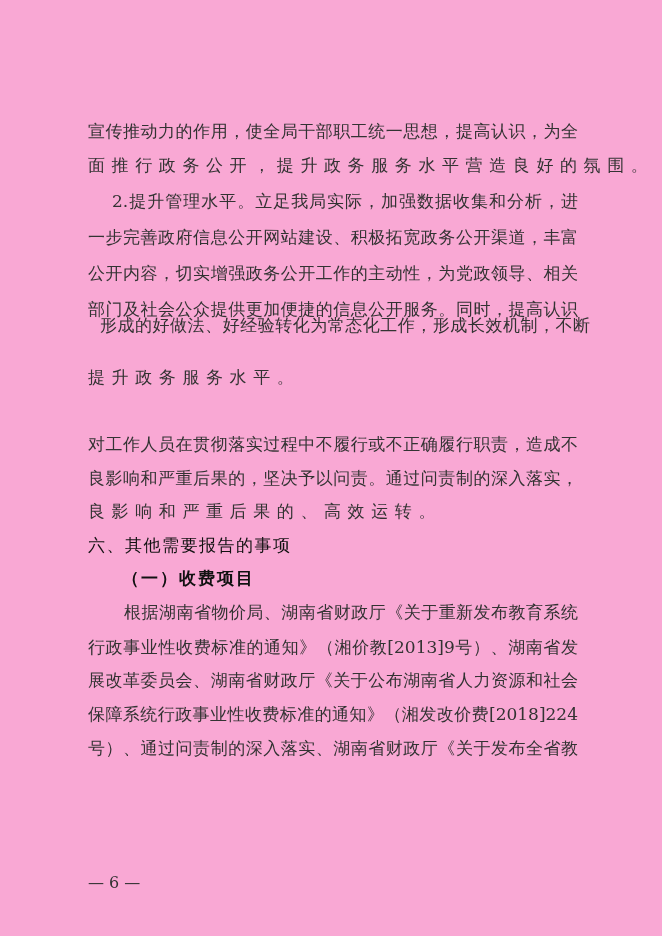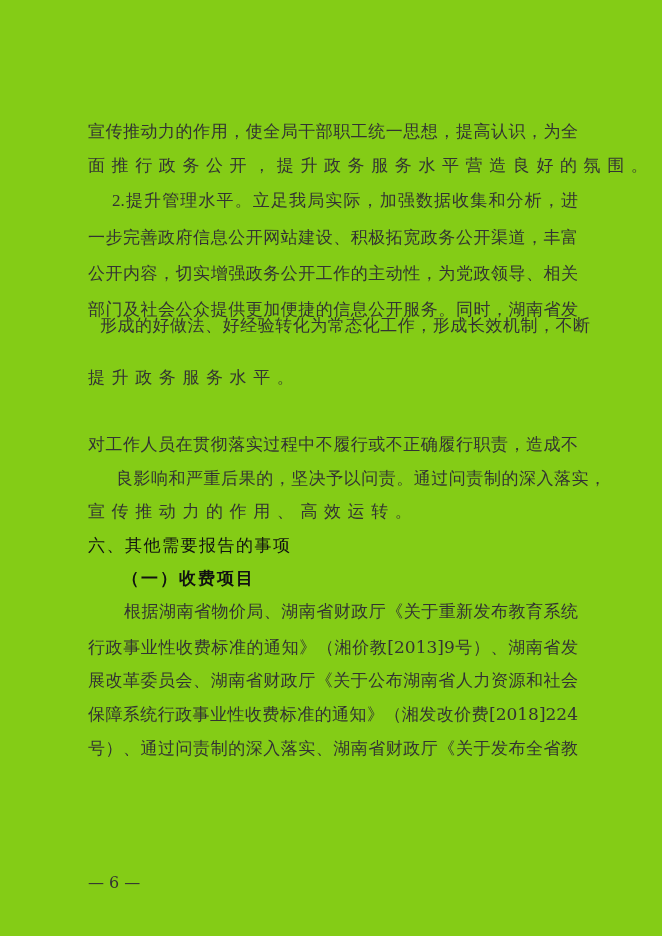--- a/index.html
+++ b/index.html
@@ -20,7 +20,7 @@
       left: 0; top: 0;
       width: 662px;
       height: 936px;
-      background: #84cc16;
+      background: #f9a8d4;
     }
     .line {
       position: absolute;

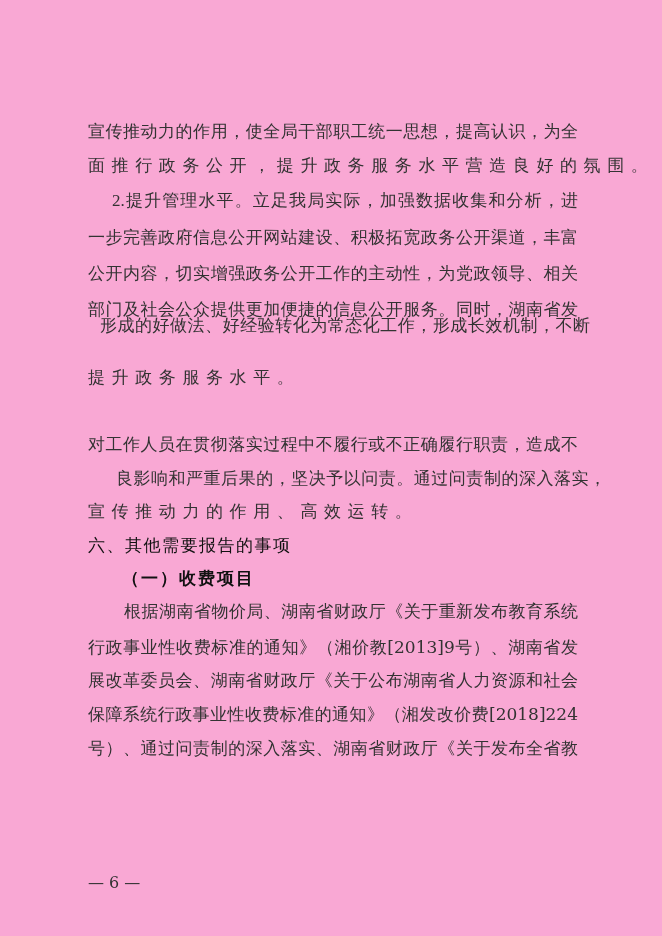--- a/index.html
+++ b/index.html
@@ -38,7 +38,6 @@
     .line.indent {
       left: 112px;
       width: 466px;
-      font-family: Liberation Serif, serif;
     }
     .line.last {
       text-align-last: left;

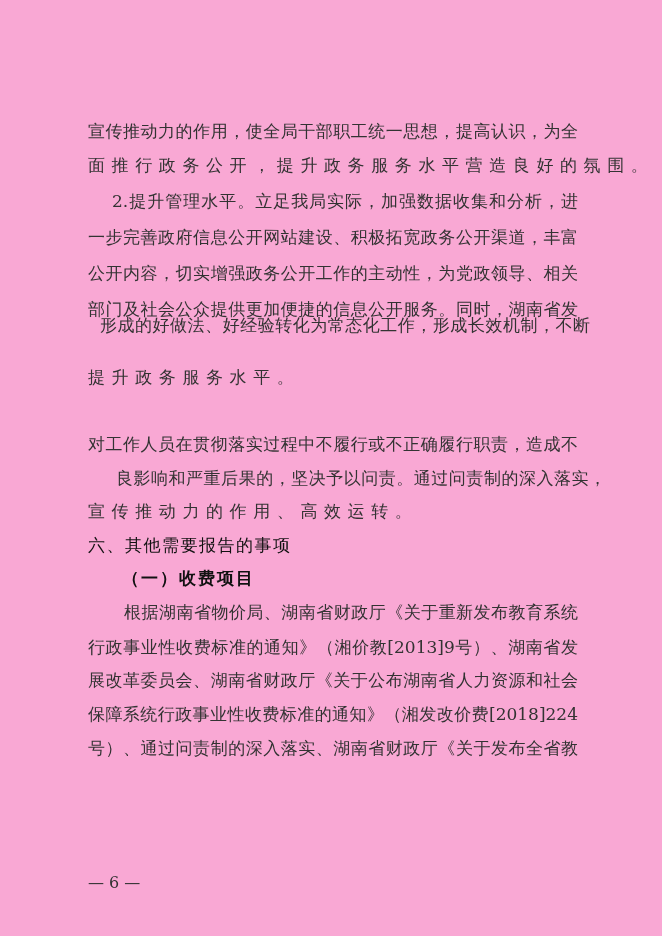--- a/index.html
+++ b/index.html
@@ -91,7 +91,7 @@
   <div class="line indent" style="top:189px;">2.提升管理水平。立足我局实际，加强数据收集和分析，进</div>
   <div class="line" style="top:225px;">一步完善政府信息公开网站建设、积极拓宽政务公开渠道，丰富</div>
   <div class="line" style="top:261px;">公开内容，切实增强政务公开工作的主动性，为党政领导、相关</div>
-  <div class="line" style="top:297px;">部门及社会公众提供更加便捷的信息公开服务。同时，湖南省发</div>
+  <div class="line" style="top:297px;">部门及社会公众提供更加便捷的信息公开服务。同时，提高认识</div>
   <div class="line" style="top:313px;margin-left:12px;">形成的好做法、好经验转化为常态化工作，形成长效机制，不断</div>
   <div class="line last" style="top:365px;">提升政务服务水平。</div>
 

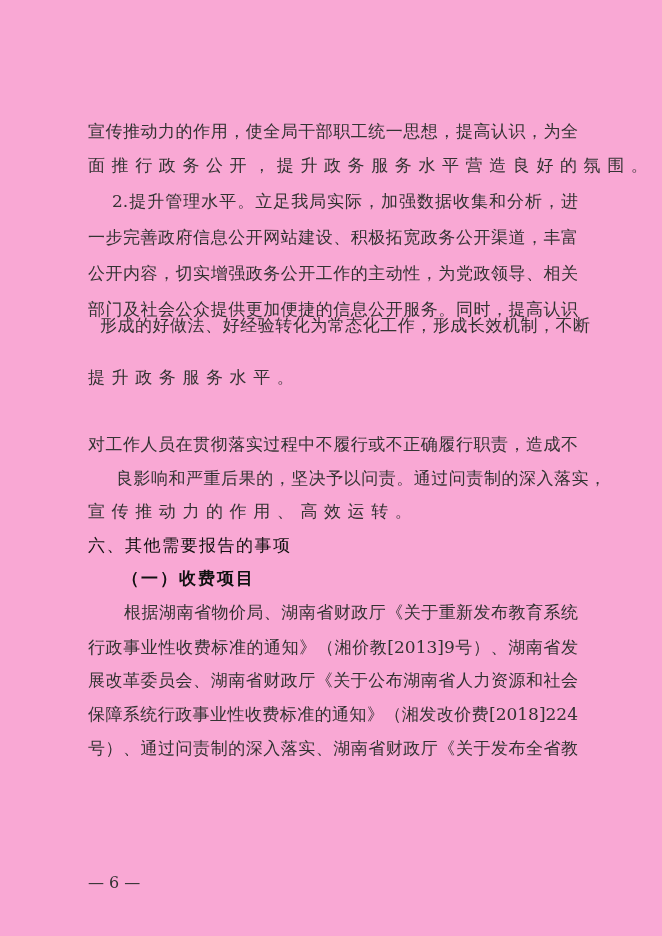--- a/index.html
+++ b/index.html
@@ -96,7 +96,7 @@
   <div class="line last" style="top:365px;">提升政务服务水平。</div>
 
   <div class="line" style="top:432px;">对工作人员在贯彻落实过程中不履行或不正确履行职责，造成不</div>
-  <div class="line" style="top:466px;margin-left:28px;">良影响和严重后果的，坚决予以问责。通过问责制的深入落实，</div>
+  <div class="line" style="top:466px;">良影响和严重后果的，坚决予以问责。通过问责制的深入落实，</div>
   <div class="line last" style="top:499px;">宣传推动力的作用、高效运转。</div>
 
   <div class="heading-1" style="top:533px;text-align:right;">六、其他需要报告的事项</div>

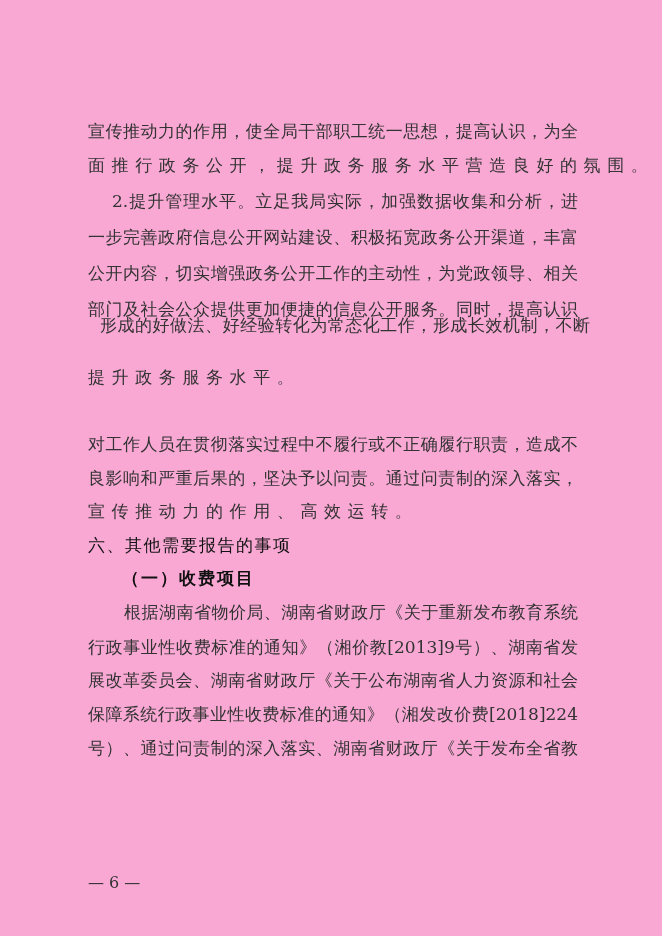--- a/index.html
+++ b/index.html
@@ -97,7 +97,7 @@
 
   <div class="line" style="top:432px;">对工作人员在贯彻落实过程中不履行或不正确履行职责，造成不</div>
   <div class="line" style="top:466px;">良影响和严重后果的，坚决予以问责。通过问责制的深入落实，</div>
-  <div class="line last" style="top:499px;">宣传推动力的作用、高效运转。</div>
+  <div class="line last" style="top:499px;">良影响和严重后果的、高效运转。</div>
 
   <div class="heading-1" style="top:533px;text-align:right;">六、其他需要报告的事项</div>
   <div class="heading-2" style="top:566px;">（一）收费项目</div>

